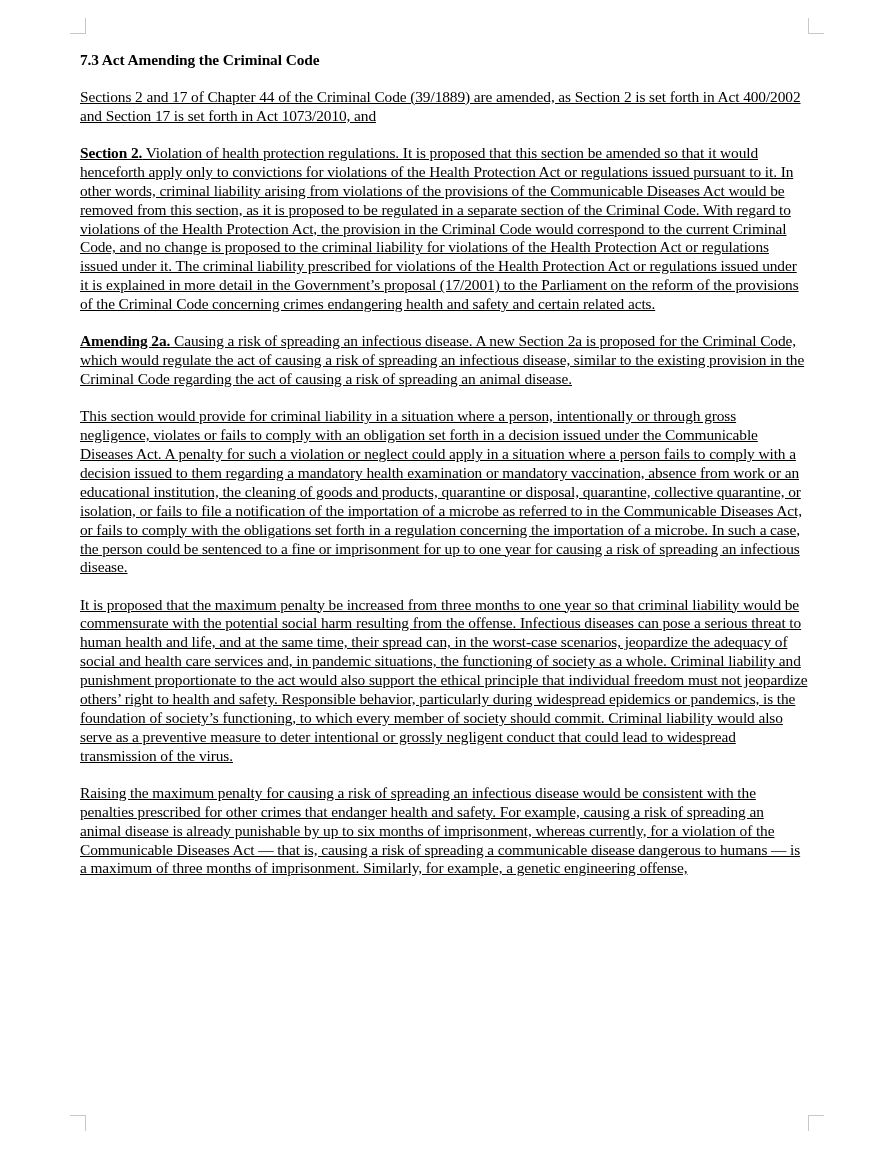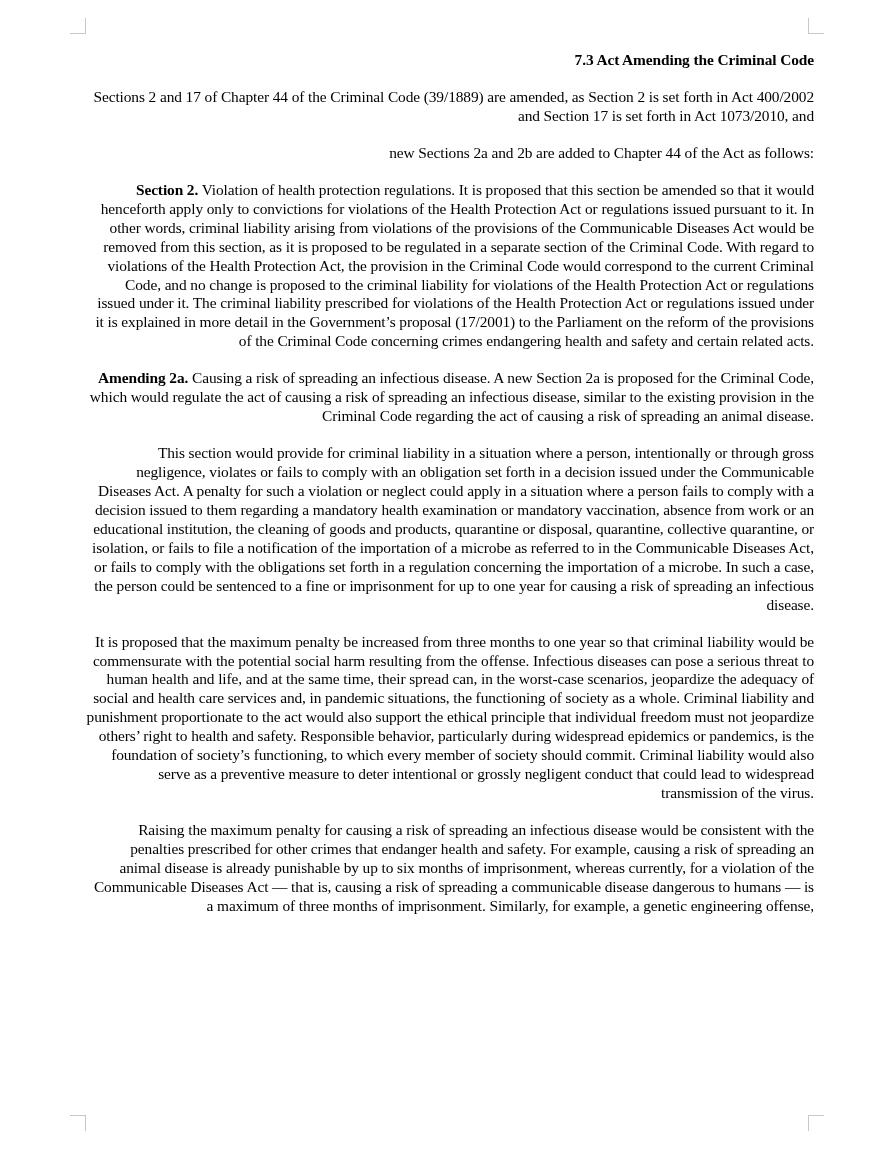--- a/index.html
+++ b/index.html
@@ -30,13 +30,12 @@
 
     .page-content {
       position: absolute;
-      left: 86px;
+      left: 80px;
       top: 51px;
       width: 728px;
       font-size: 15.4px;
       line-height: 18.9px;
       letter-spacing: -0.1px;
-      text-align: right;
     }
     .heading {
       font-weight: bold;

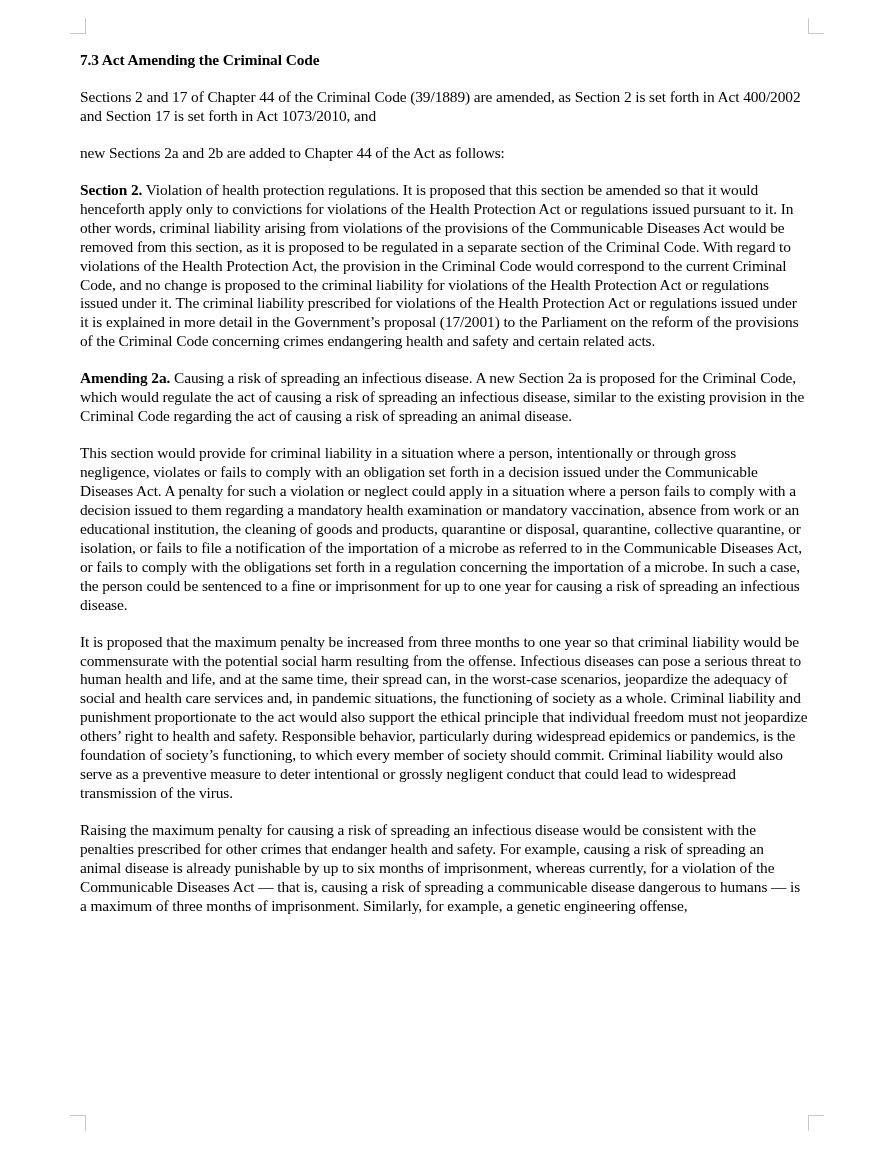--- a/index.html
+++ b/index.html
@@ -43,6 +43,7 @@
     }
     .para {
       margin: 0 0 18.2px 0;
+      text-decoration: underline;
     }
     .lead {
       font-weight: bold;

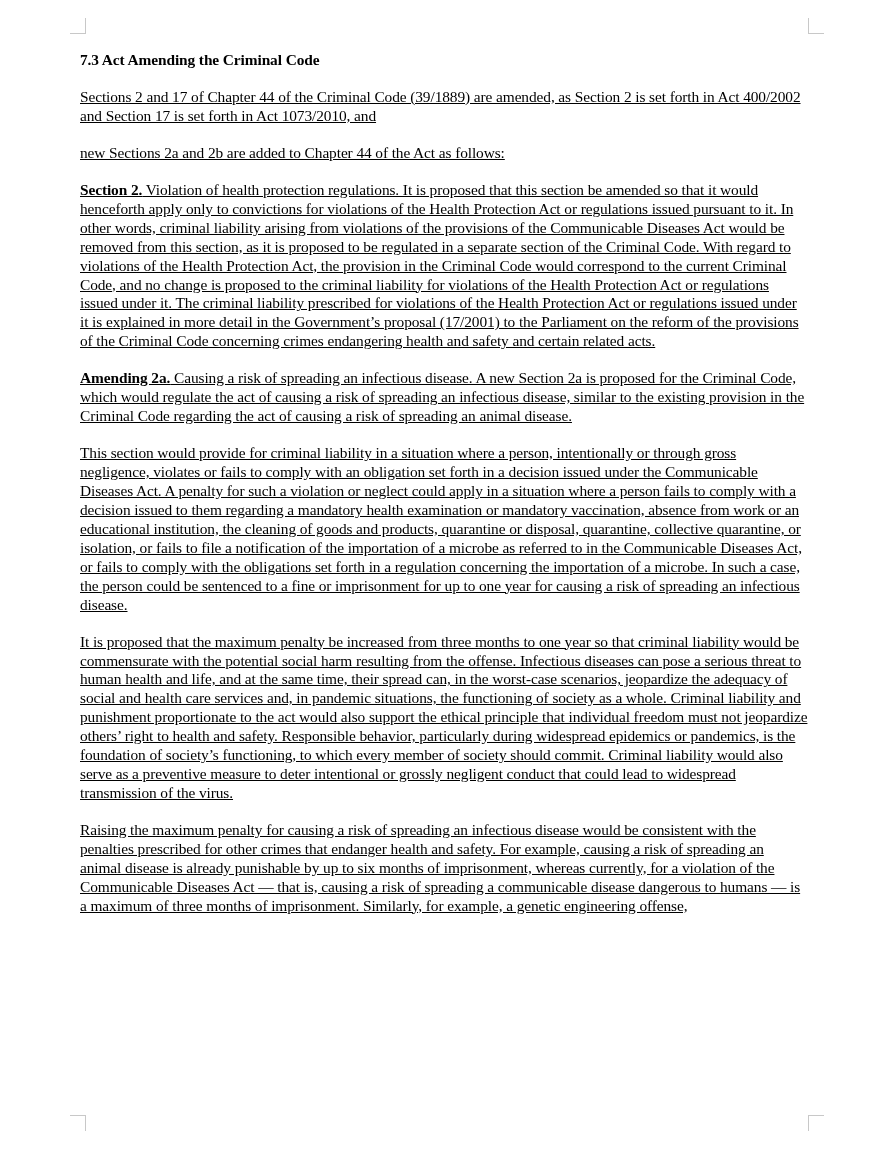--- a/index.html
+++ b/index.html
@@ -64,9 +64,6 @@
     <span>Sections 2 and 17 of Chapter 44 of the Criminal Code (39/1889) are amended, as Section 2 is set forth in Act 400/2002 and Section 17 is set forth in Act 1073/2010, and</span>
   </p>
 
-  <p class="para">
-    <span>new Sections 2a and 2b are added to Chapter 44 of the Act as follows:</span>
-  </p>
 
   <p class="para"><span class="lead">Section 2.</span><span> Violation of health protection regulations. It is proposed that this section be amended so that it would henceforth apply only to convictions for violations of the Health Protection Act or regulations issued pursuant to it. In other words, criminal liability arising from violations of the provisions of the Communicable Diseases Act would be removed from this section, as it is proposed to be regulated in a separate section of the Criminal Code. With regard to violations of the Health Protection Act, the provision in the Criminal Code would correspond to the current Criminal Code, and no change is proposed to the criminal liability for violations of the Health Protection Act or regulations issued under it. The criminal liability prescribed for violations of the Health Protection Act or regulations issued under it is explained in more detail in the Government’s proposal (17/2001) to the Parliament on the reform of the provisions of the Criminal Code concerning crimes endangering health and safety and certain related acts.</span></p>
 

